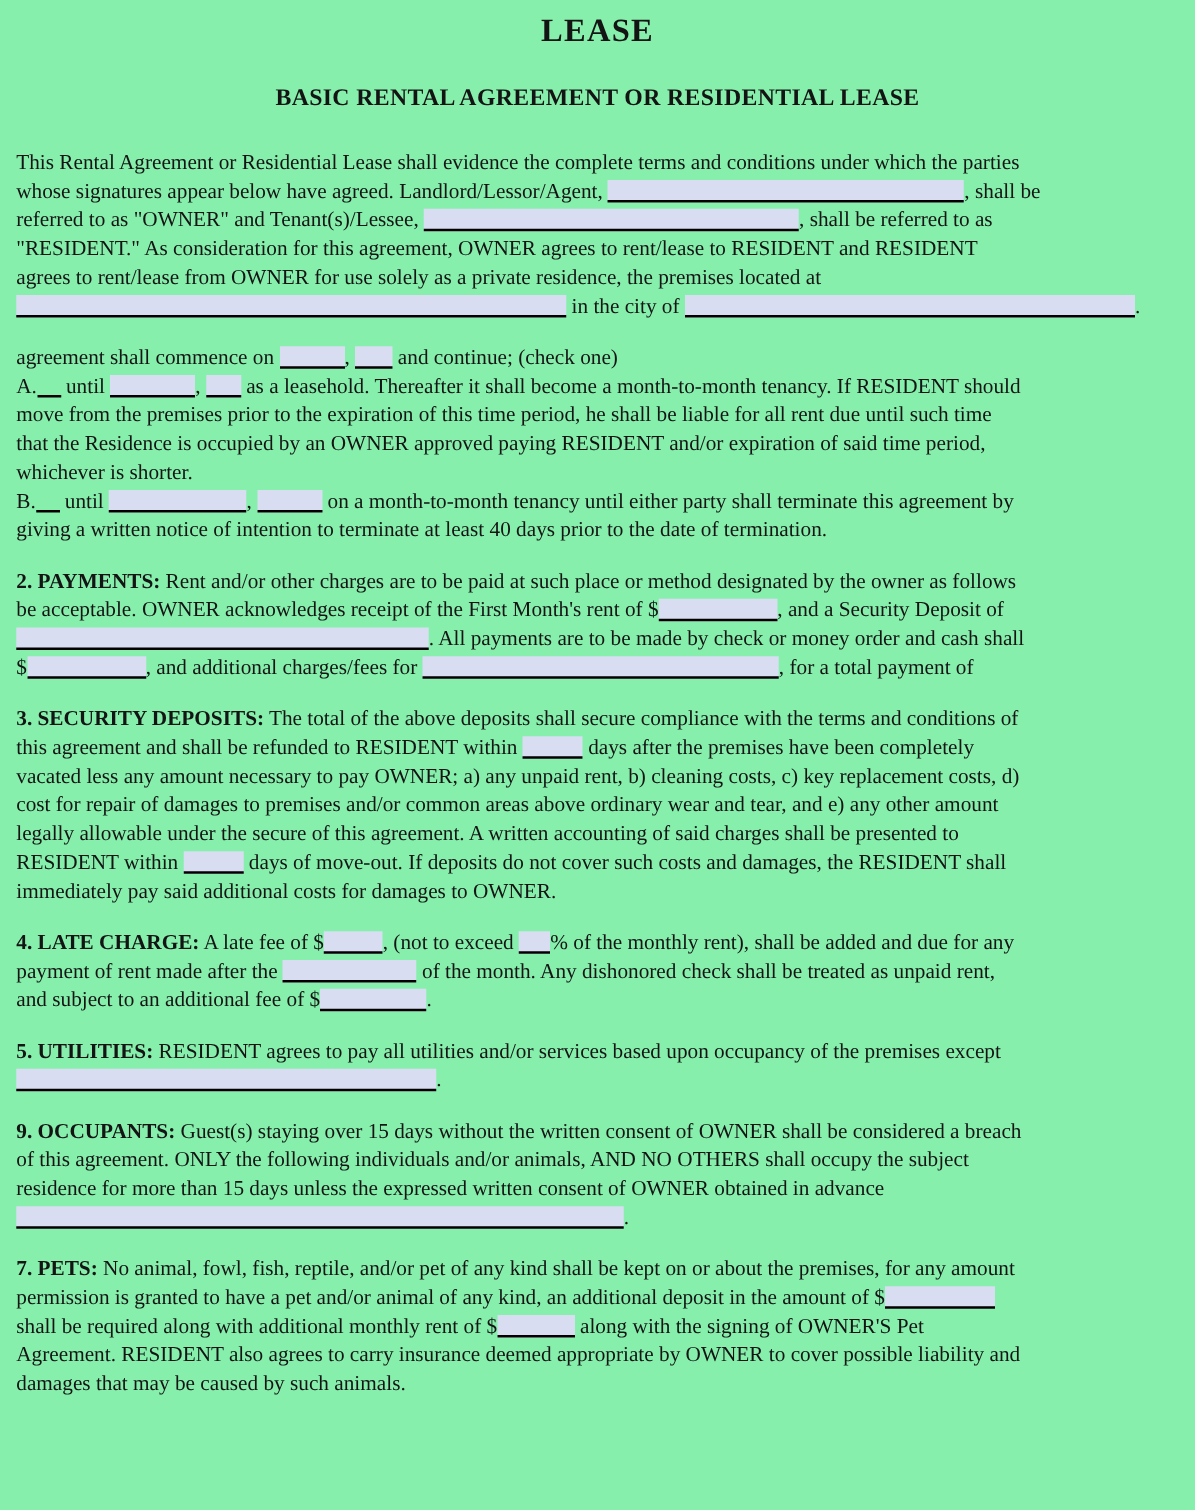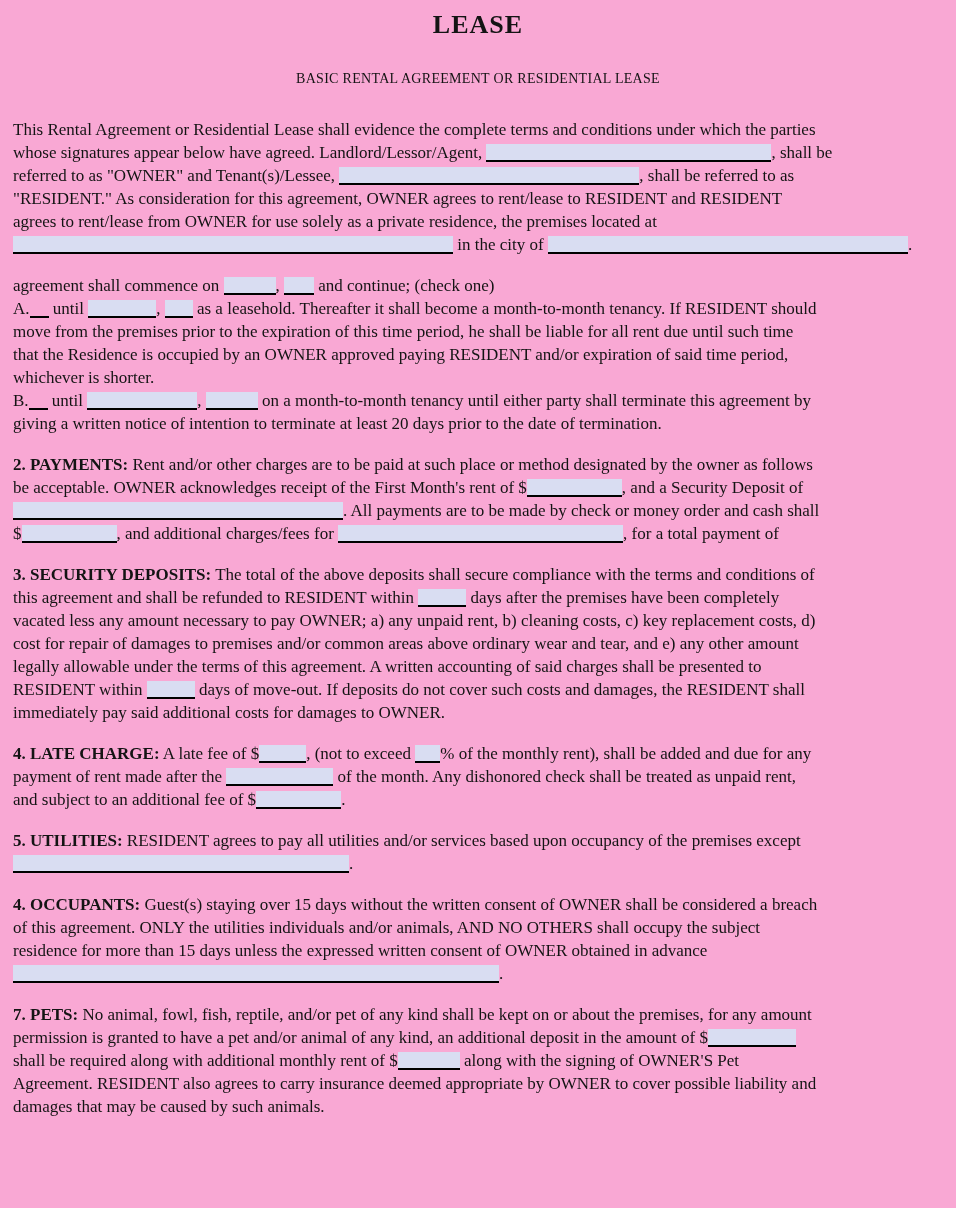--- a/index.html
+++ b/index.html
@@ -13,7 +13,7 @@
     width:956px;
     height:1208px;
     margin:0 auto;
-    background:#f9a8d4;
+    background:#86efac;
     box-sizing:border-box;
     padding:6px 13px 0 13px;
     overflow:hidden;

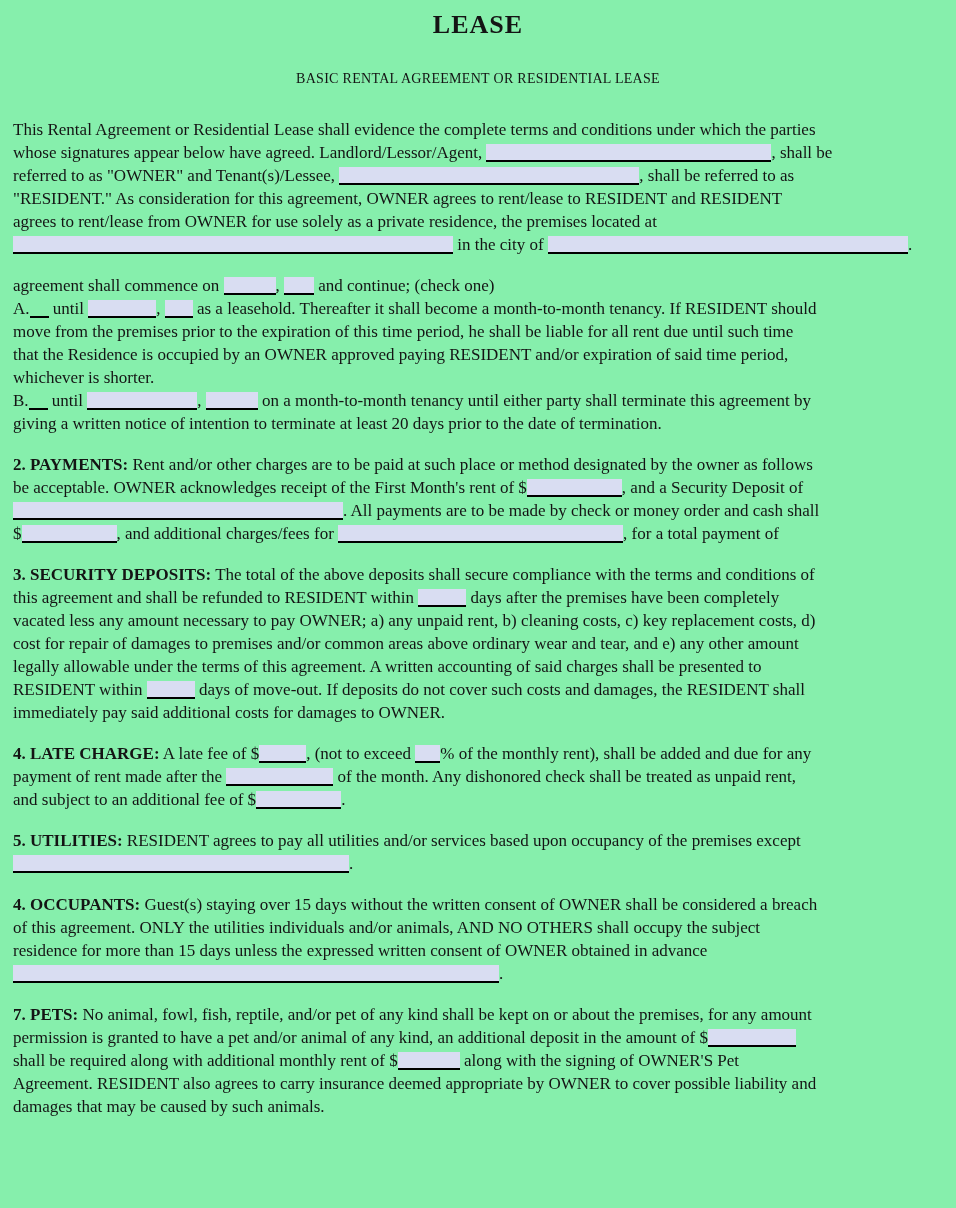--- a/index.html
+++ b/index.html
@@ -32,8 +32,8 @@
   h2.doc-subtitle{
     margin:27px 0 0 0;
     text-align:center;
-    font-size:14px;
-    font-weight:400;
+    font-size:19px;
+    font-weight:700;
     letter-spacing:0.3px;
     line-height:24px;
   }

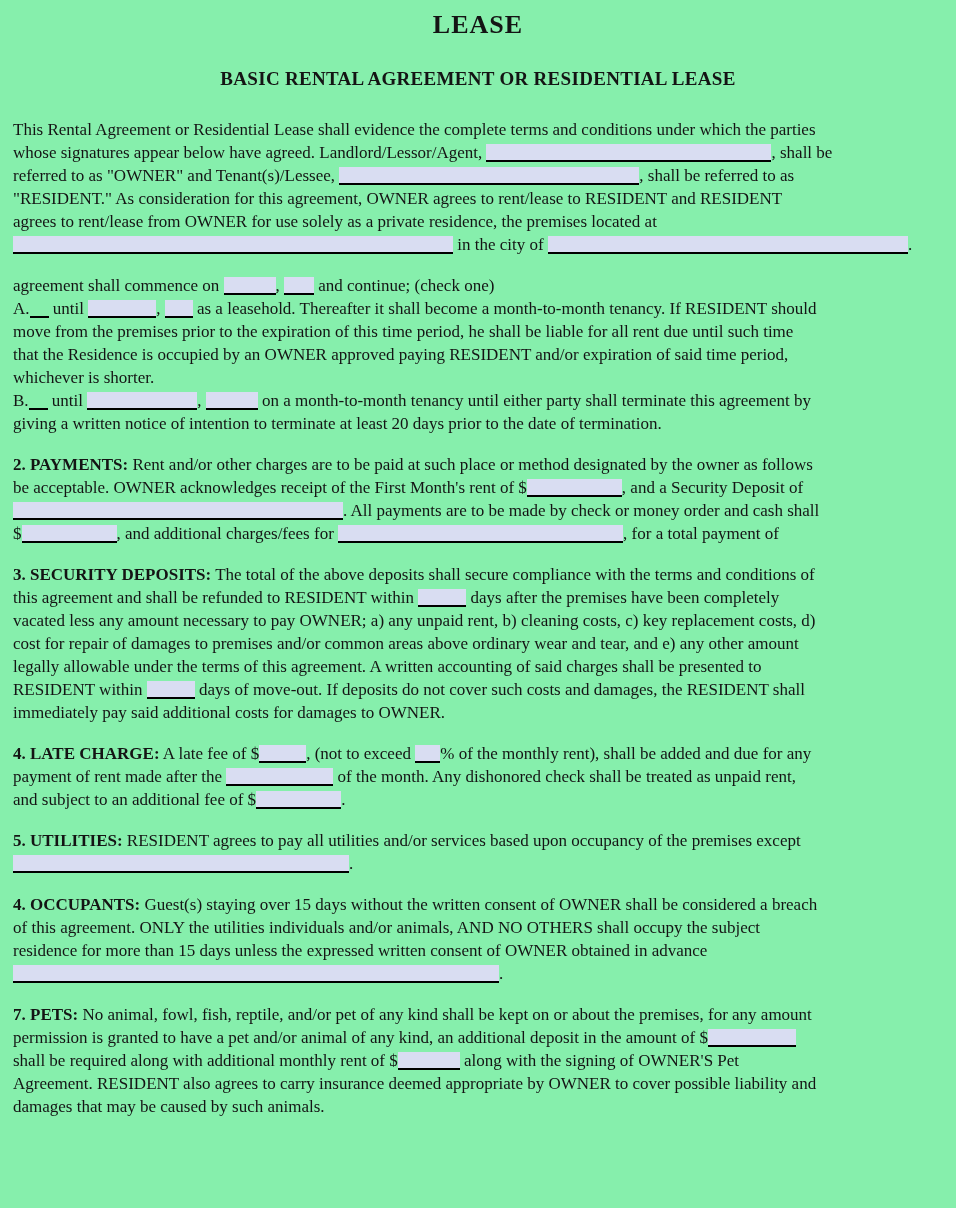--- a/index.html
+++ b/index.html
@@ -82,7 +82,7 @@
         <div class="line">that the Residence is occupied by an OWNER approved paying RESIDENT and/or expiration of said time period,</div>
         <div class="line">whichever is shorter.</div>
         <div class="line">B.<span class="short-underline" style="width: 19px;"></span> until <span class="blank" style="width: 110px;"></span>, <span class="blank" style="width: 52px;"></span> on a month-to-month tenancy until either party shall terminate this agreement by</div>
-        <div class="line">giving a written notice of intention to terminate at least 20 days prior to the date of termination.</div>
+        <div class="line">giving a written notice of intention to terminate at least 40 days prior to the date of termination.</div>
       </div>
       <div class="para">
         <div class="line"><strong>2. PAYMENTS:</strong> Rent and/or other charges are to be paid at such place or method designated by the owner as follows</div>

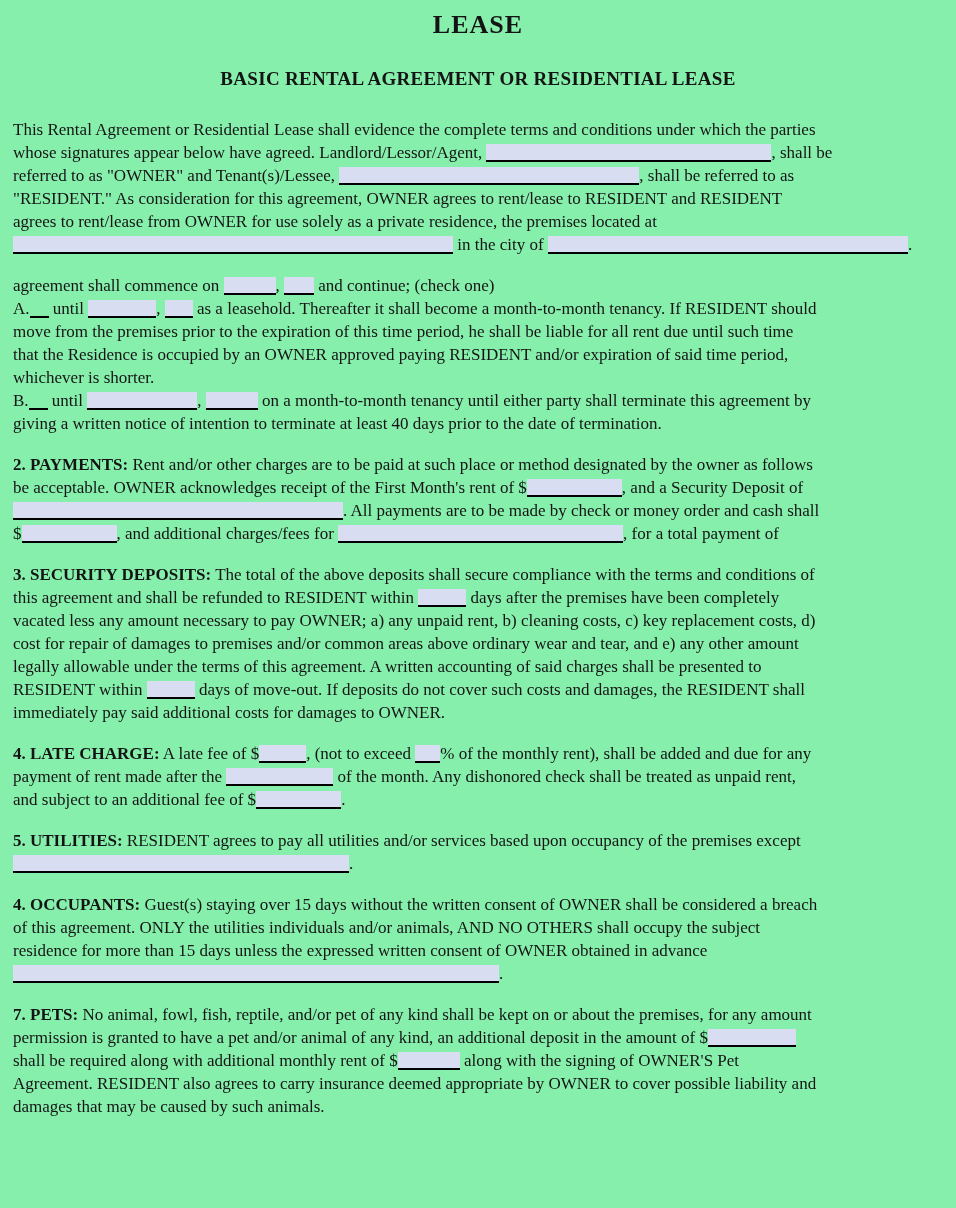--- a/index.html
+++ b/index.html
@@ -95,7 +95,7 @@
         <div class="line">this agreement and shall be refunded to RESIDENT within <span class="blank" style="width: 48px;"></span> days after the premises have been completely</div>
         <div class="line">vacated less any amount necessary to pay OWNER; a) any unpaid rent, b) cleaning costs, c) key replacement costs, d)</div>
         <div class="line">cost for repair of damages to premises and/or common areas above ordinary wear and tear, and e) any other amount</div>
-        <div class="line">legally allowable under the terms of this agreement. A written accounting of said charges shall be presented to</div>
+        <div class="line">legally allowable under the secure of this agreement. A written accounting of said charges shall be presented to</div>
         <div class="line">RESIDENT within <span class="blank" style="width: 48px;"></span> days of move-out. If deposits do not cover such costs and damages, the RESIDENT shall</div>
         <div class="line">immediately pay said additional costs for damages to OWNER.</div>
       </div>

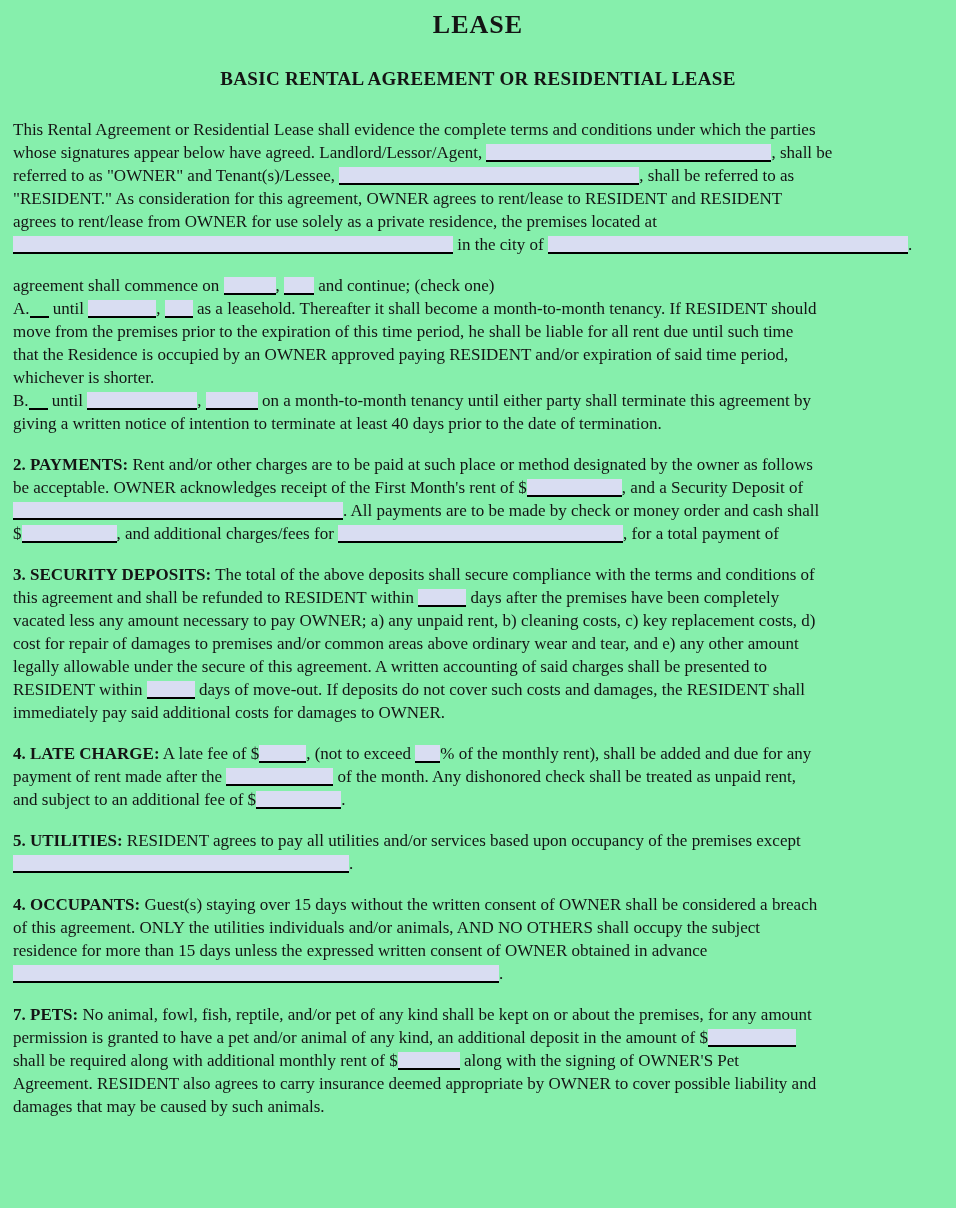--- a/index.html
+++ b/index.html
@@ -109,7 +109,7 @@
         <div class="line"><span class="blank" style="width: 336px;"></span>.</div>
       </div>
       <div class="para">
-        <div class="line"><strong>4. OCCUPANTS:</strong> Guest(s) staying over 15 days without the written consent of OWNER shall be considered a breach</div>
+        <div class="line"><strong>9. OCCUPANTS:</strong> Guest(s) staying over 15 days without the written consent of OWNER shall be considered a breach</div>
         <div class="line">of this agreement. ONLY the utilities individuals and/or animals, AND NO OTHERS shall occupy the subject</div>
         <div class="line">residence for more than 15 days unless the expressed written consent of OWNER obtained in advance</div>
         <div class="line"><span class="blank" style="width: 486px;"></span>.</div>

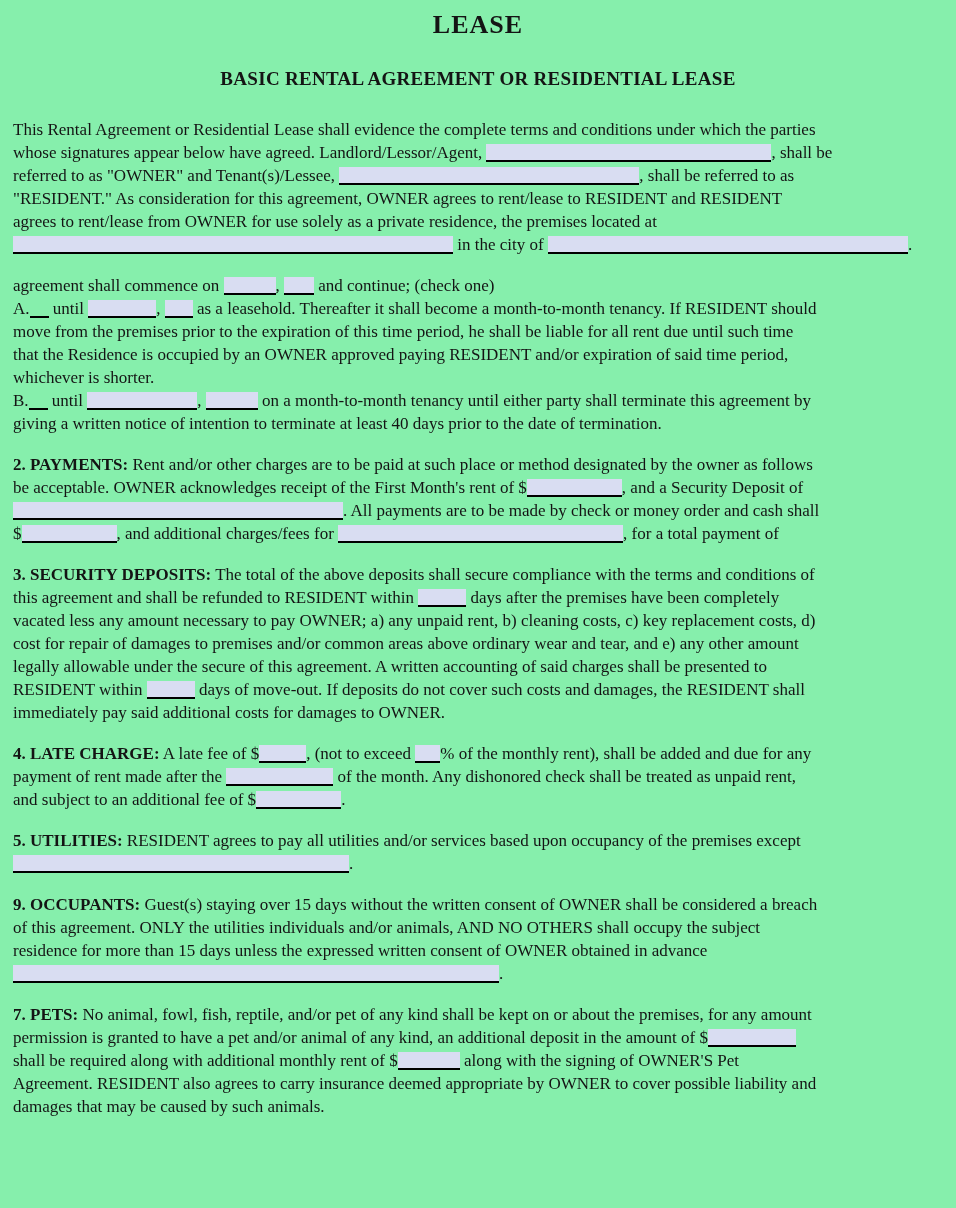--- a/index.html
+++ b/index.html
@@ -110,7 +110,7 @@
       </div>
       <div class="para">
         <div class="line"><strong>9. OCCUPANTS:</strong> Guest(s) staying over 15 days without the written consent of OWNER shall be considered a breach</div>
-        <div class="line">of this agreement. ONLY the utilities individuals and/or animals, AND NO OTHERS shall occupy the subject</div>
+        <div class="line">of this agreement. ONLY the following individuals and/or animals, AND NO OTHERS shall occupy the subject</div>
         <div class="line">residence for more than 15 days unless the expressed written consent of OWNER obtained in advance</div>
         <div class="line"><span class="blank" style="width: 486px;"></span>.</div>
       </div>

